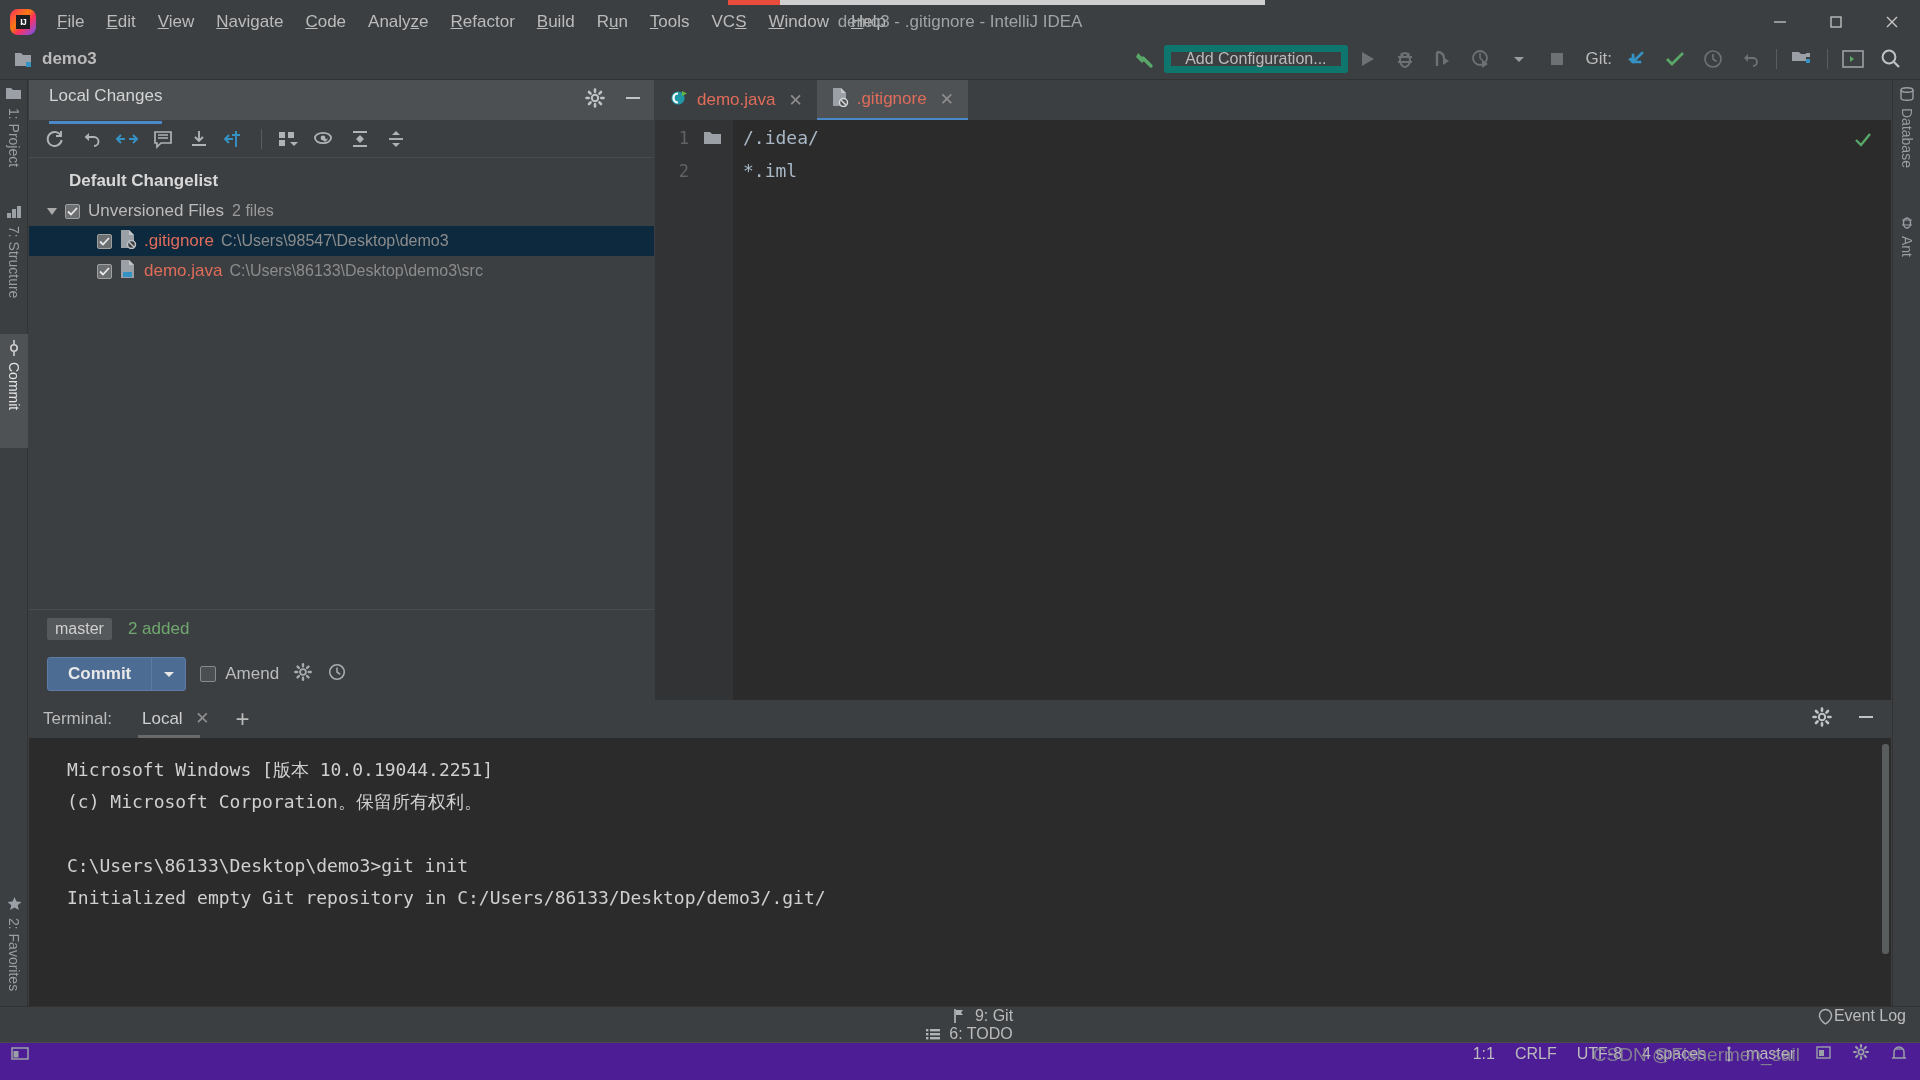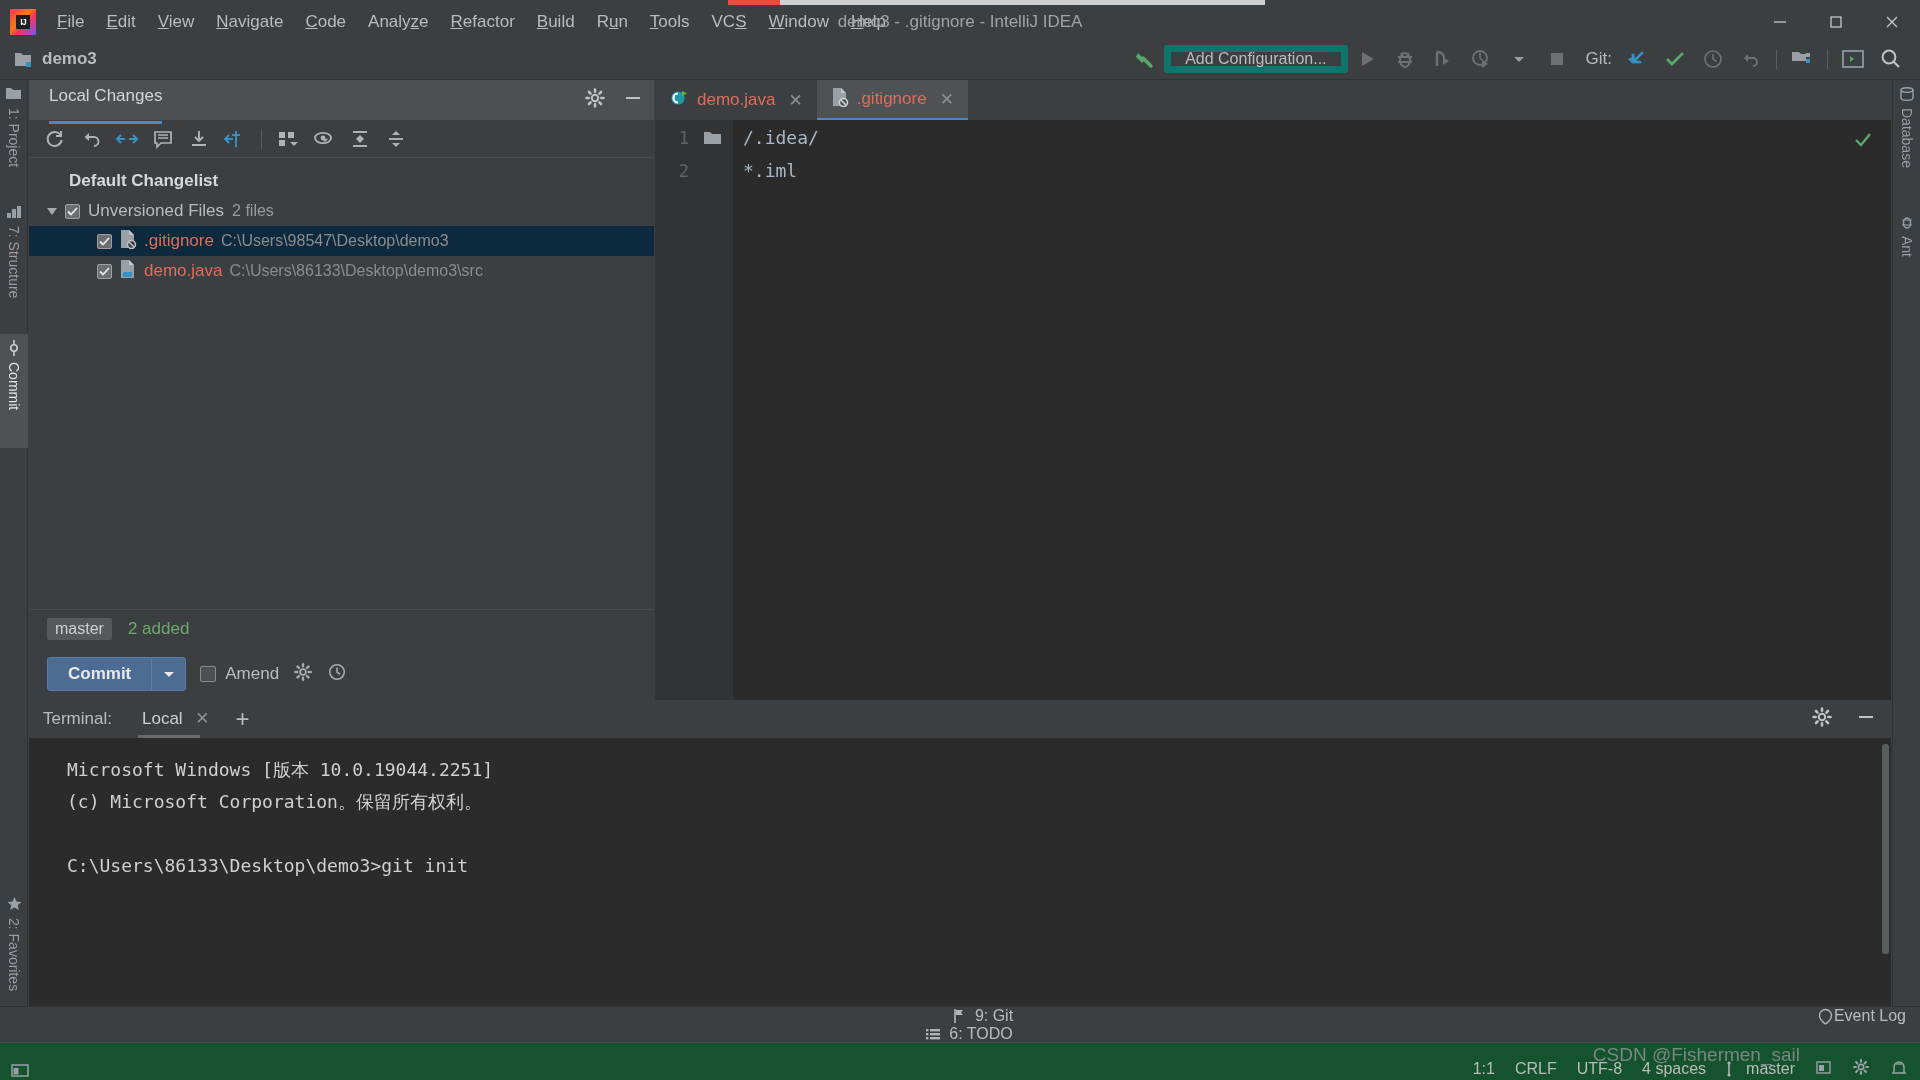--- a/index.html
+++ b/index.html
@@ -24,7 +24,7 @@
   }
   .logo {
     width:26px; height:26px; margin-left:10px; margin-right:10px;
-    border-radius:0; position:relative; flex:none;
+    border-radius:8px; position:relative; flex:none;
     background: linear-gradient(135deg,#fe315d 0%,#f97a12 42%,#fe315d 60%,#6b57ff 100%);
     display:flex; align-items:center; justify-content:center;
   }

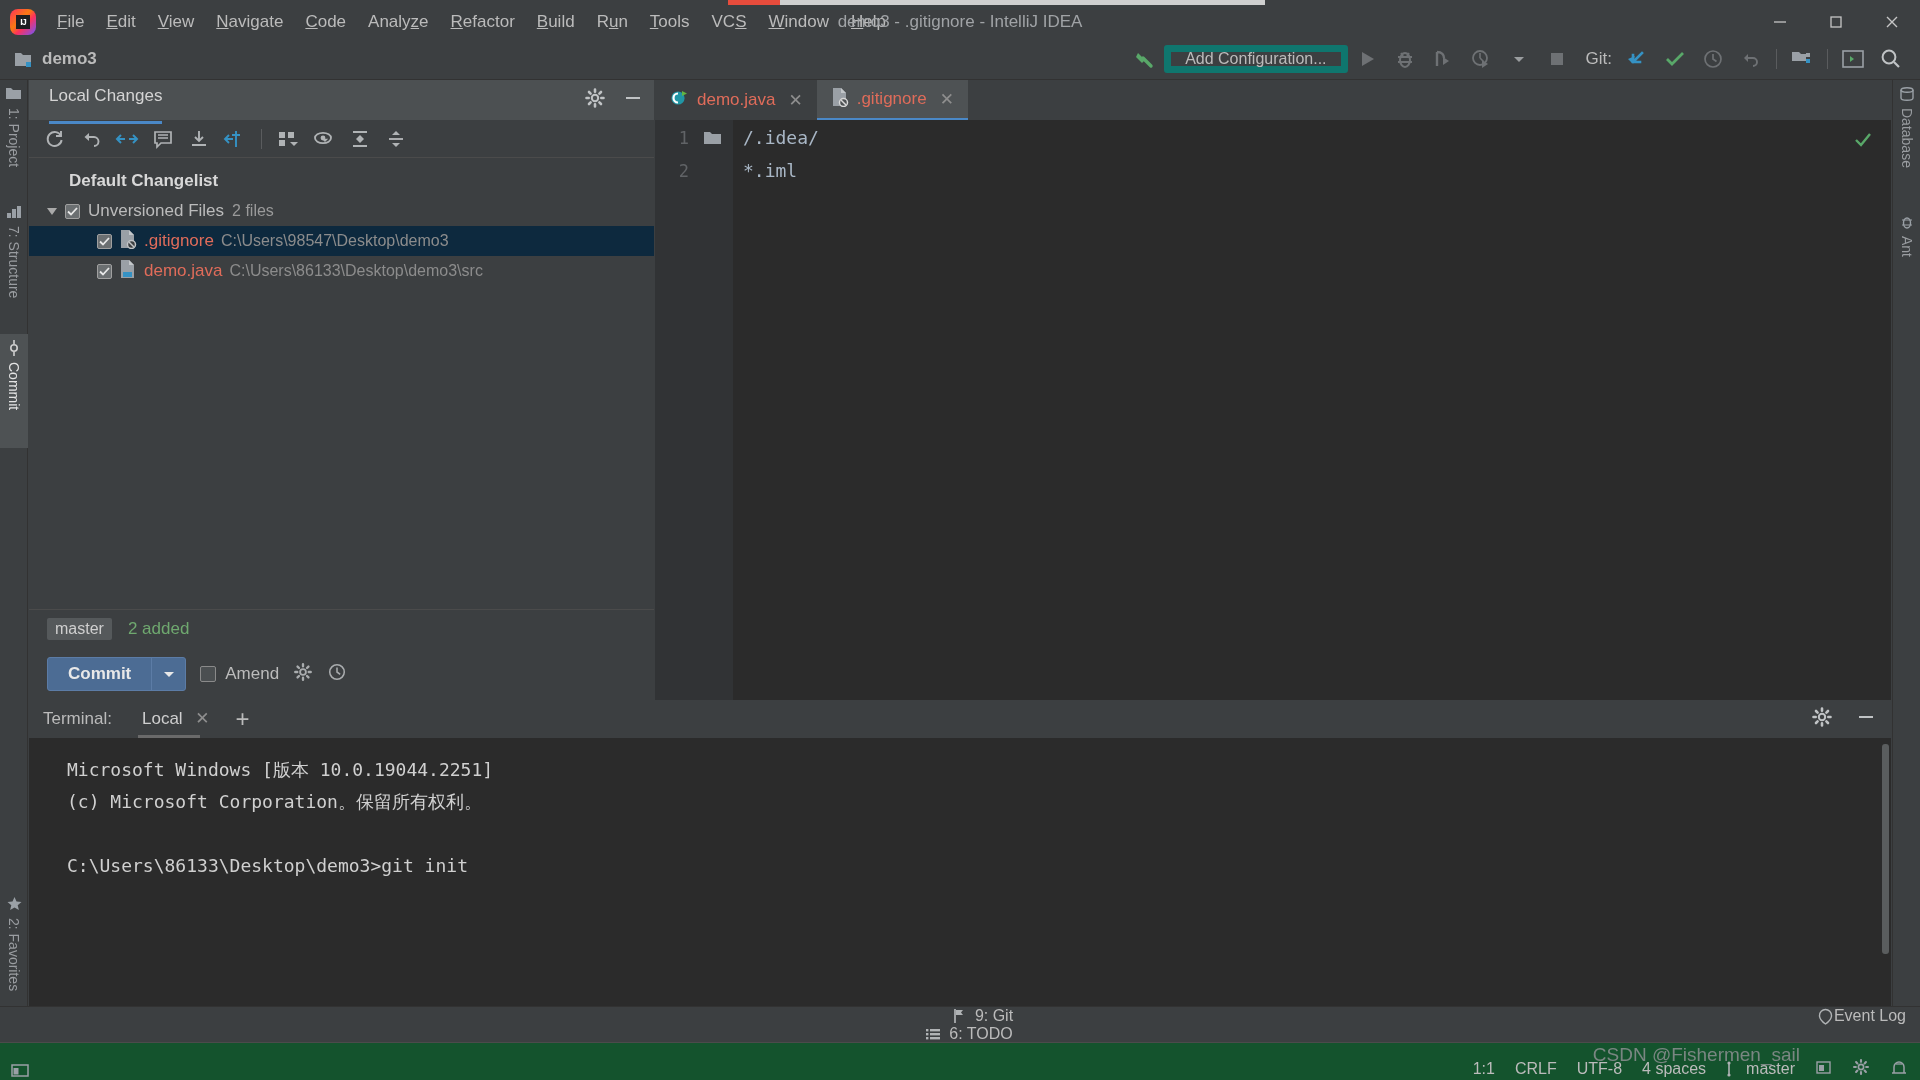--- a/index.html
+++ b/index.html
@@ -636,6 +636,7 @@
       <div class="tline">(c) Microsoft Corporation。保留所有权利。</div>
       <div class="tline">&nbsp;</div>
       <div class="tline">C:\Users\86133\Desktop\demo3&gt;git init</div>
+      <div class="tline">Initialized empty Git repository in C:/Users/86133/Desktop/demo3/.git/</div>
       <div class="tline">&nbsp;</div>
     </div>
     <div class="term-scroll"></div>

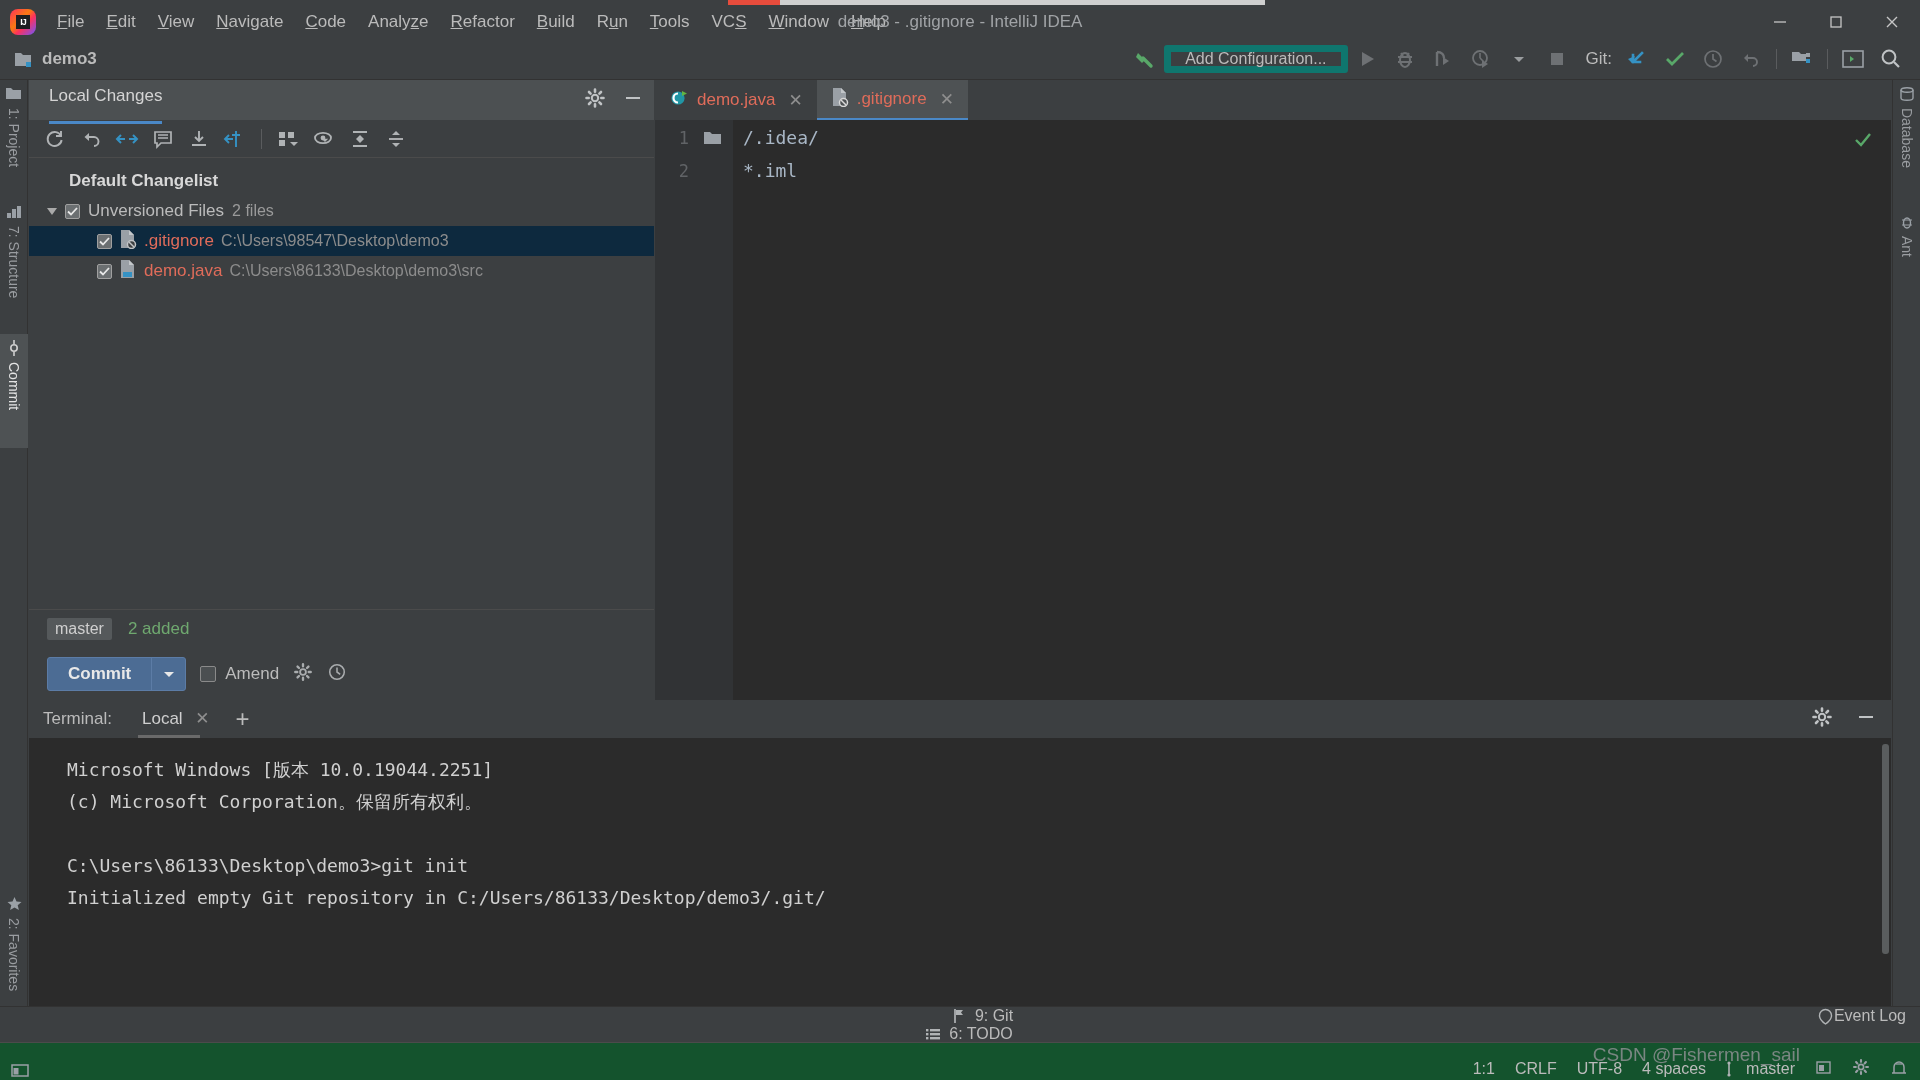--- a/index.html
+++ b/index.html
@@ -169,8 +169,8 @@
 
   
   .statusbar {
-    position:absolute; left:0; right:0; bottom:0; height:38px; background:#14532d;
-    border-top:1px solid #4b4b4b; display:flex; align-items:flex-end;
+    position:absolute; left:0; right:0; bottom:0; height:38px; background:#4c1d95;
+    border-top:1px solid #4b4b4b; display:flex; align-items:flex-start;
   }
   .sb-left { margin-left:10px; display:flex; align-items:center; }
   .sb-right { position:absolute; right:12px; display:flex; align-items:center; gap:20px; }

